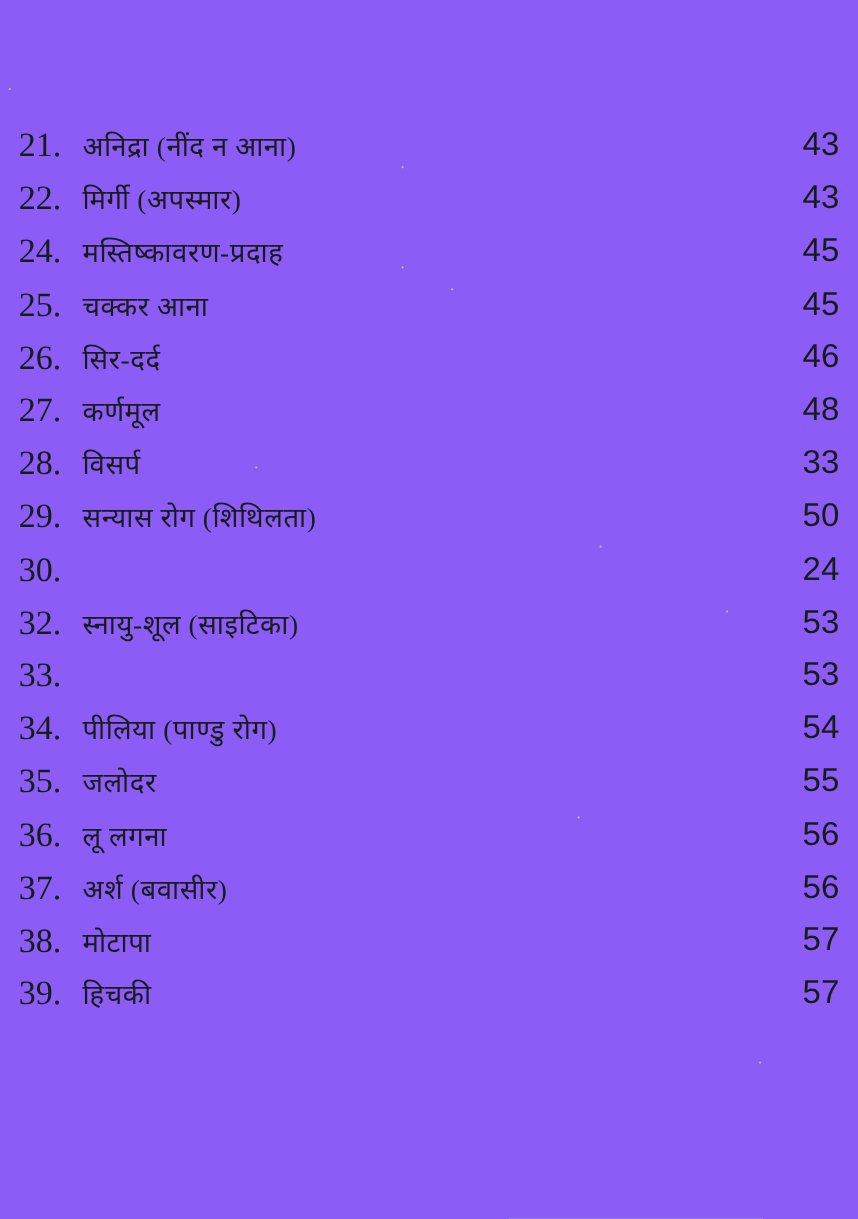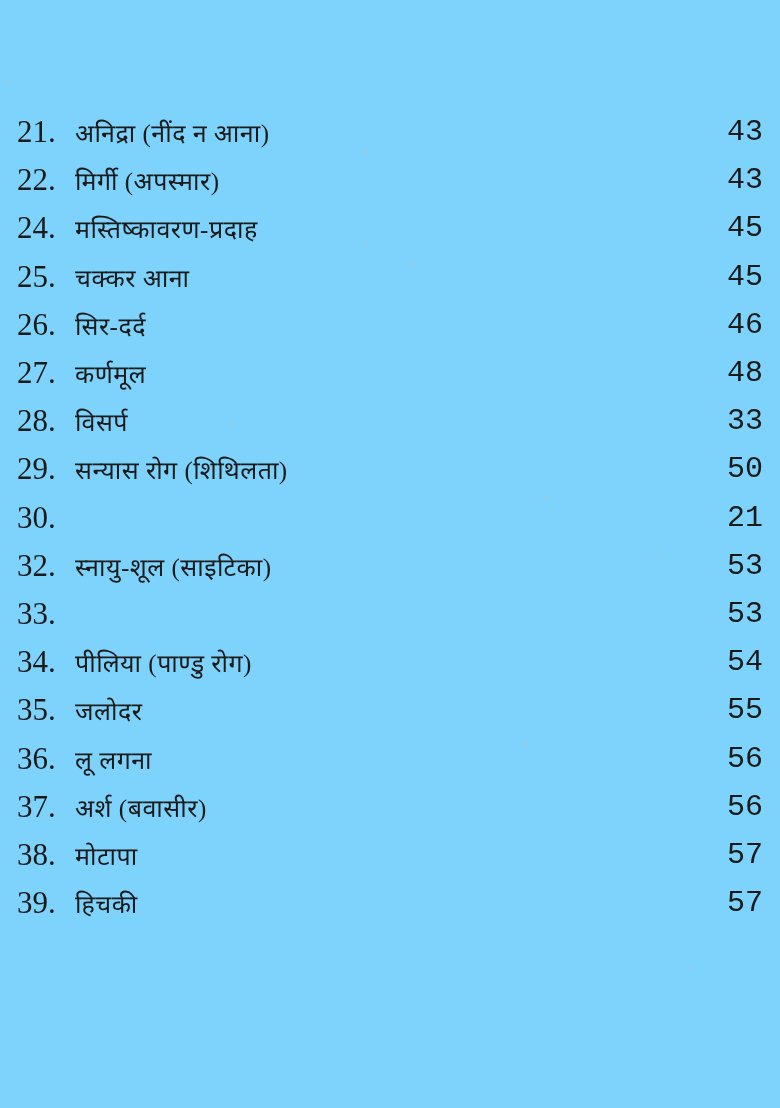--- a/index.html
+++ b/index.html
@@ -21,7 +21,7 @@
       top: 0;
       width: 780px;
       height: 1108px;
-      background: #7dd3fc;
+      background: #8b5cf6;
     }
     .toc {
       position: absolute;

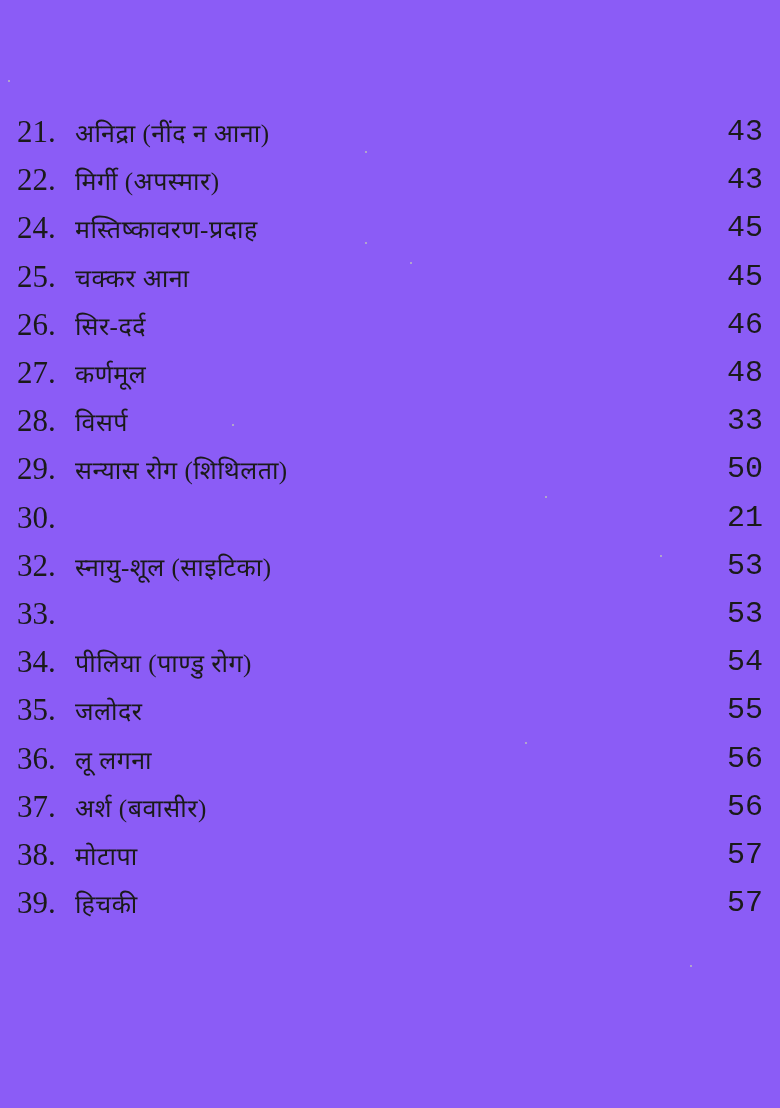--- a/index.html
+++ b/index.html
@@ -55,7 +55,7 @@
     .toc-page {
       position: absolute;
       right: 2px;
-      font-family: Liberation Mono, monospace;
+      font-family: Liberation Sans, sans-serif;
       font-size: 30px;
       color: #1a1a1a;
     }

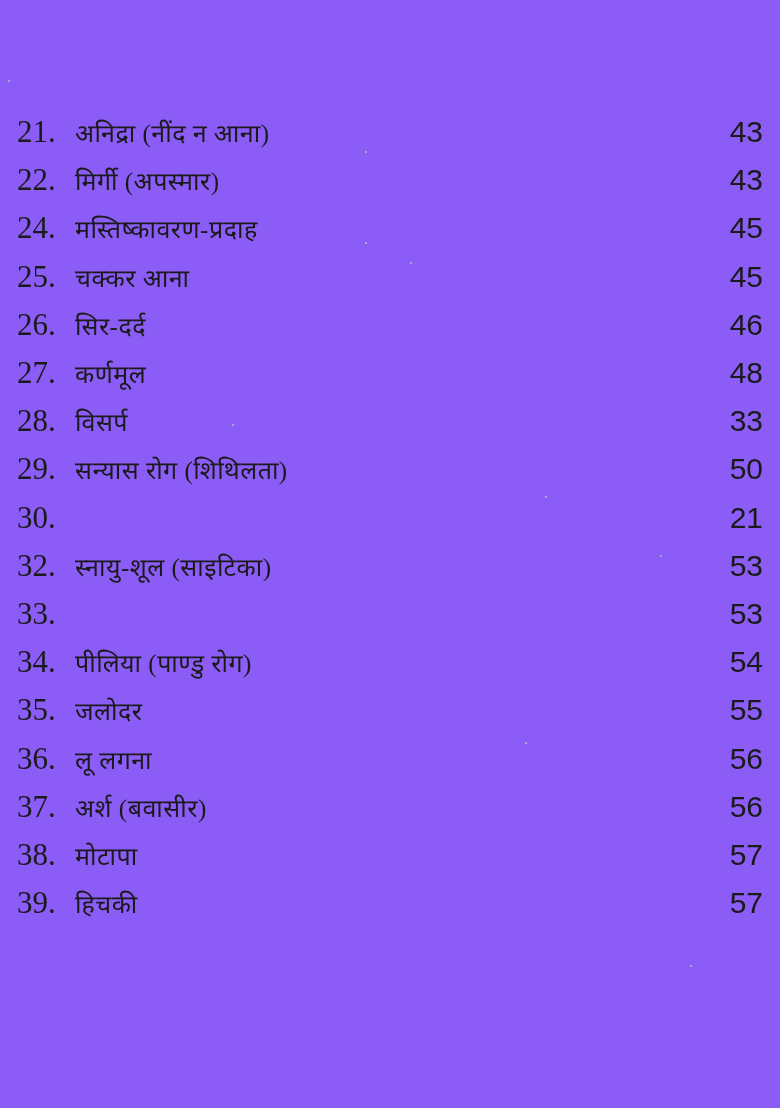--- a/index.html
+++ b/index.html
@@ -124,7 +124,7 @@
     </li>
     <li class="toc-row">
       <span class="toc-num">30.</span>
-      <span class="toc-page">21</span>
+      <span class="toc-page">24</span>
     </li>
     <li class="toc-row">
       <span class="toc-num">32.</span>

